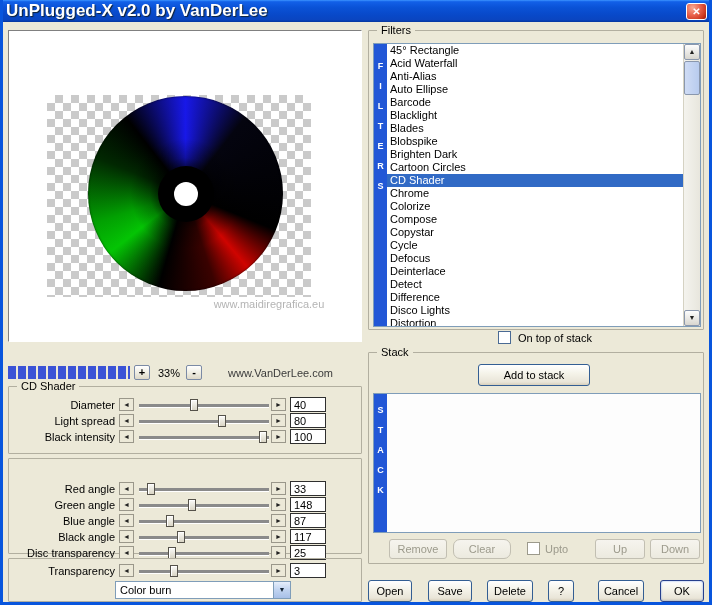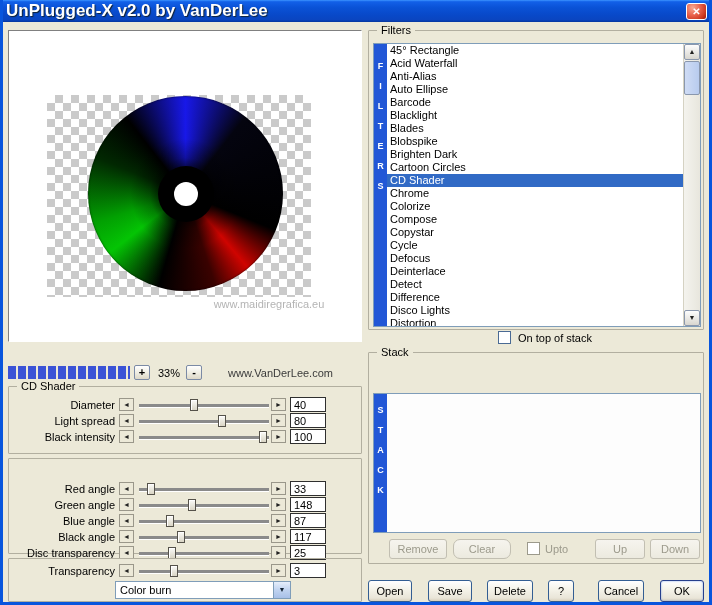--- a/index.html
+++ b/index.html
@@ -363,6 +363,7 @@
 
 <div class="group" style="left:368px; top:352px; width:336px; height:212px;">
   <div class="group-legend">Stack</div>
+  <div class="btn" style="left:109px; top:11px; width:112px;">Add to stack</div>
   <div class="listframe stack-box" style="left:4px; top:40px; width:328px; height:140px;">
     <div class="vstrip" style="padding-top:6px;">
         <span class="vletter">S</span>

